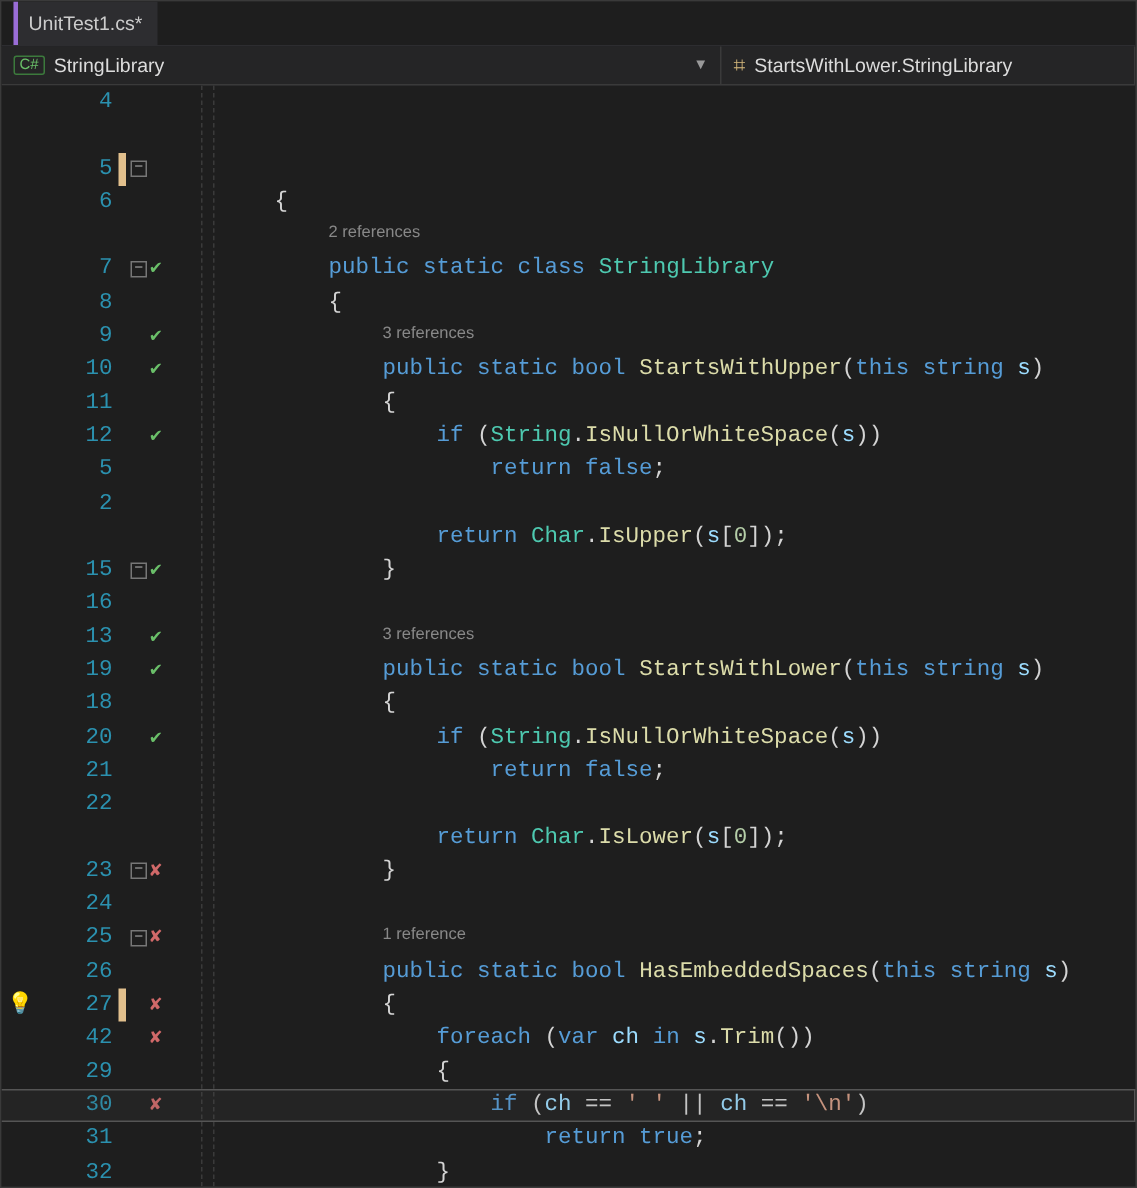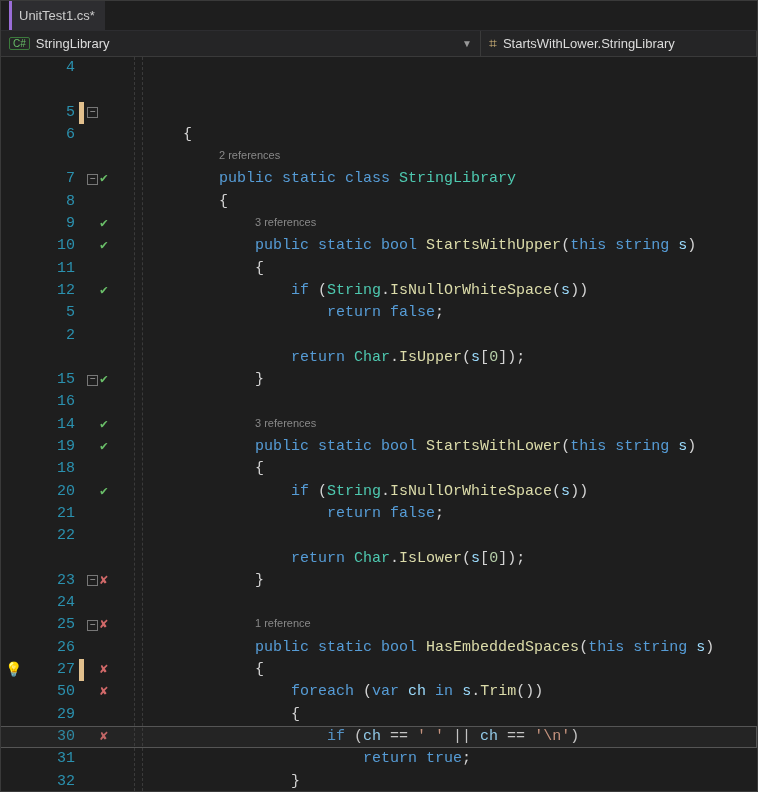--- a/index.html
+++ b/index.html
@@ -192,7 +192,7 @@
       <div class="ln"></div>
       <div class="ln">15</div>
       <div class="ln">16</div>
-      <div class="ln">14</div>
+      <div class="ln">13</div>
       <div class="ln">19</div>
       <div class="ln">18</div>
       <div class="ln">20</div>

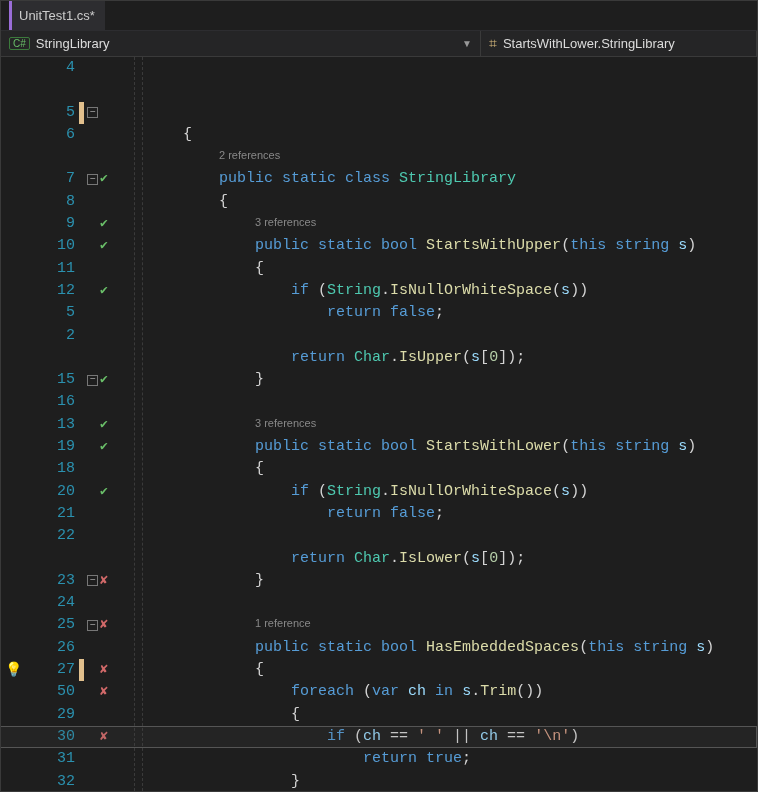--- a/index.html
+++ b/index.html
@@ -204,7 +204,7 @@
       <div class="ln">25</div>
       <div class="ln">26</div>
       <div class="ln">27</div>
-      <div class="ln">50</div>
+      <div class="ln">42</div>
       <div class="ln">29</div>
       <div class="ln">30</div>
       <div class="ln">31</div>

